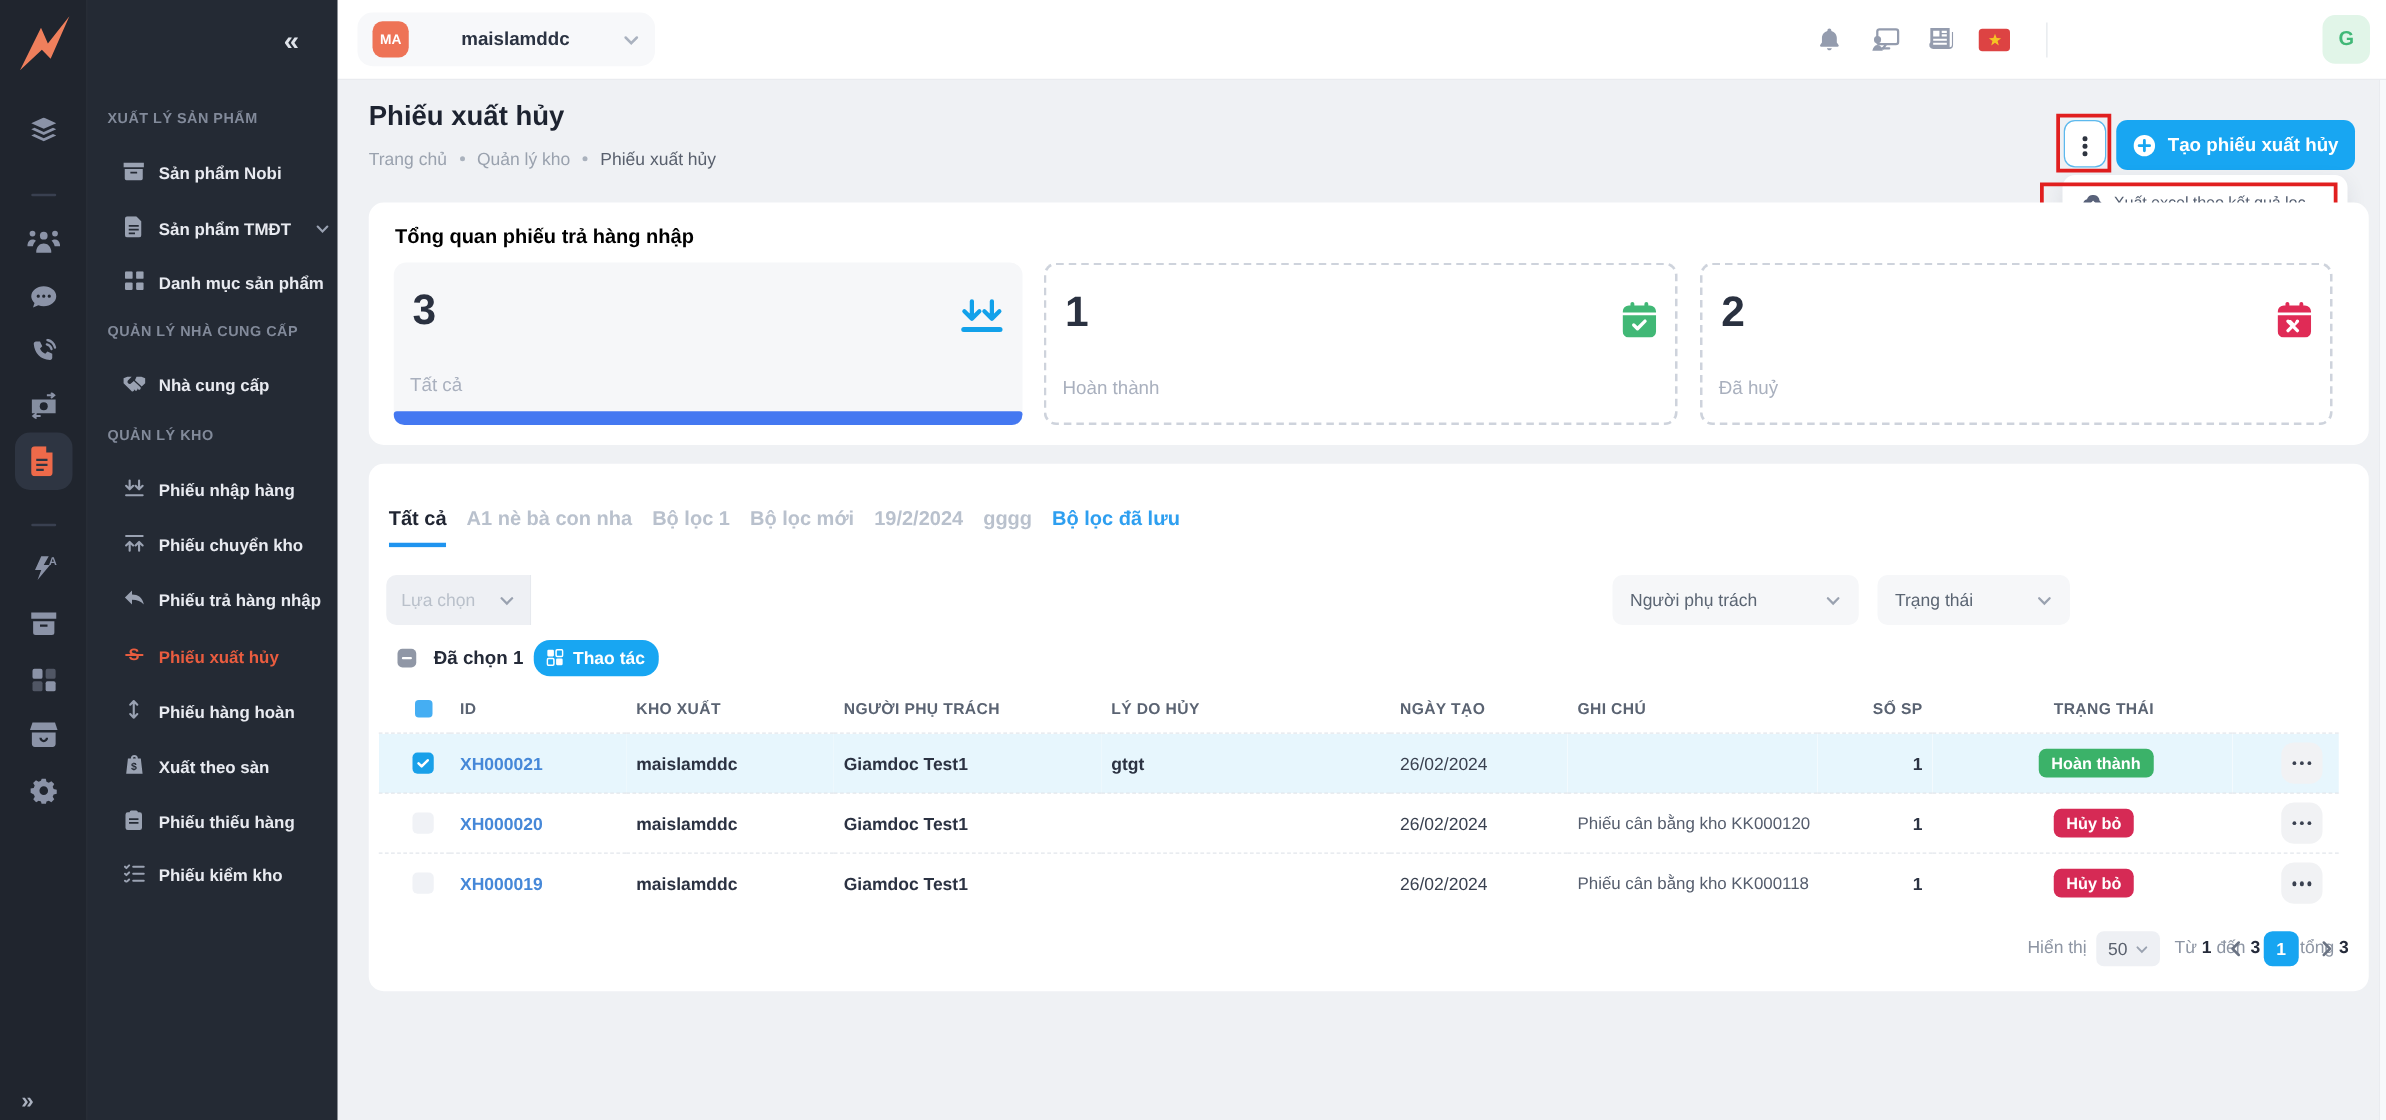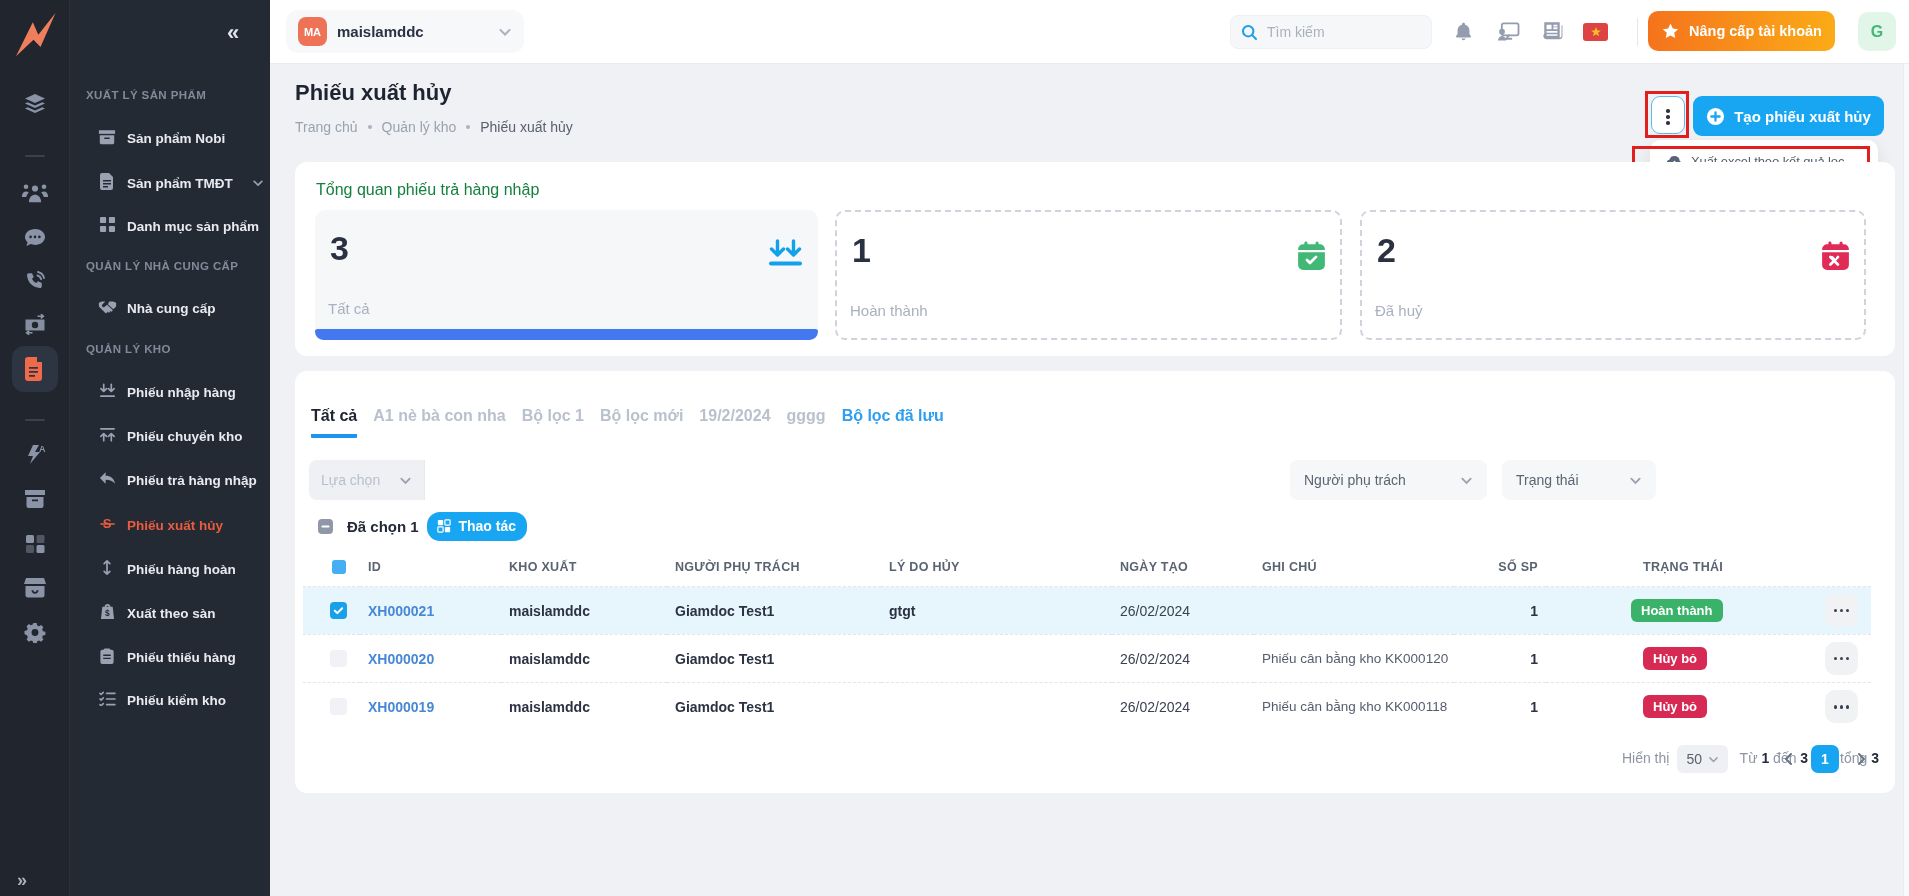--- a/index.html
+++ b/index.html
@@ -8,7 +8,7 @@
 
 
 #topbar { position:absolute; left:270px; top:0; width:1639px; height:64px; background:#fff; border-bottom:1px solid #e9ebef; z-index:5; }
-#shopSel { position:absolute; left:16px; top:10px; width:238px; height:43px; background:#f7f8fa; border-radius:12px; display:flex; align-items:center; padding:0 12px; }
+#shopSel { position:absolute; left:16px; top:10px; width:238px; height:43px; background:#f7f8fa; border-radius:12px; display:flex; align-items:center; padding:0 12px;gap:32px; }
 #shopSel .ma { width:29px; height:29px; border-radius:8px; background:#ee7356; color:#fff; font-size:11px; font-weight:bold; display:flex; align-items:center; justify-content:center; }
 #shopSel .nm { margin-left:10px; font-size:15px; font-weight:bold; color:#2b3342; }
 #srch { position:absolute; left:960px; top:15px; width:202px; height:34px; background:#f6f7f9; border:1px solid #eef0f3; border-radius:8px; display:flex; align-items:center; padding:0 10px; }

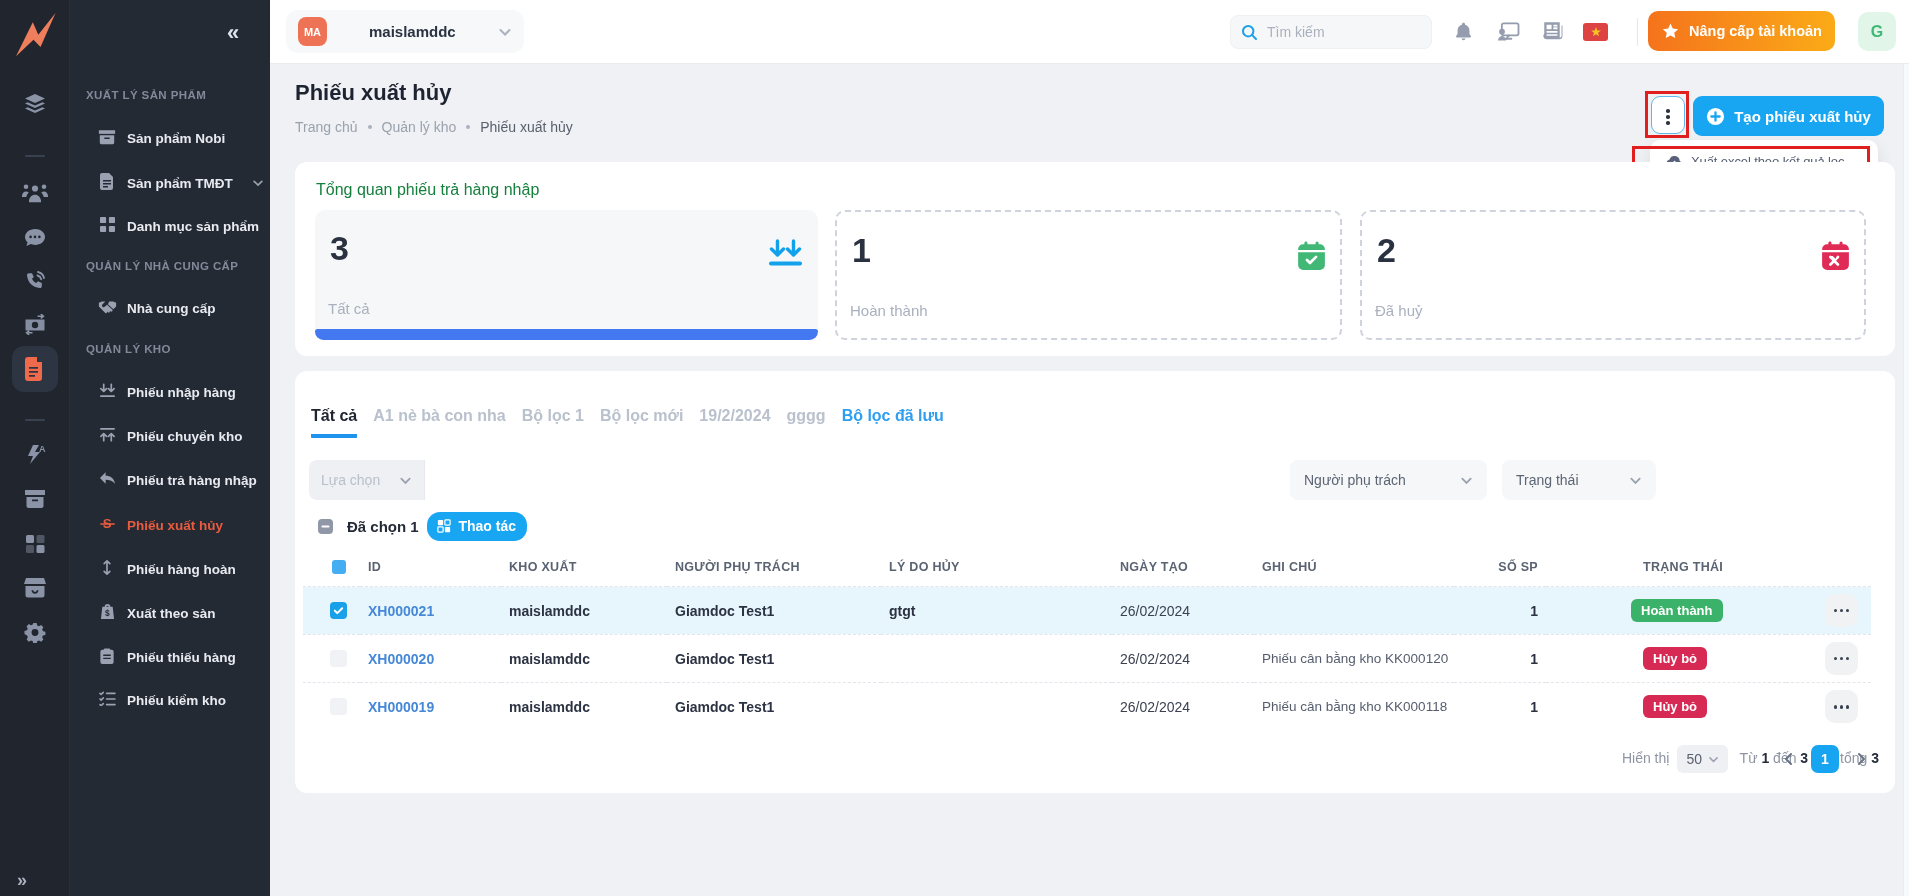--- a/index.html
+++ b/index.html
@@ -108,13 +108,6 @@
     <svg style="margin-left:auto" width="14" height="14" viewBox="0 0 14 14" fill="none" stroke="#aab2bf" stroke-width="2" stroke-linecap="round">
         <path d="M2.5 5l4.5 4.5L11.5 5"></path>
       </svg>
-  </div>
-  <div id="srch">
-    <svg width="17" height="17" viewBox="0 0 17 17" fill="none" stroke="#1ba0e8" stroke-width="2" stroke-linecap="round">
-        <circle cx="7.2" cy="7.2" r="5.2"></circle>
-        <path d="M11.4 11.4L15 15"></path>
-      </svg>
-    <span>Tìm kiếm</span>
   </div>
   <div class="tbico" style="left:1183px;top:21px">
     <svg width="21" height="21" viewBox="0 0 24 24" fill="#949cae">

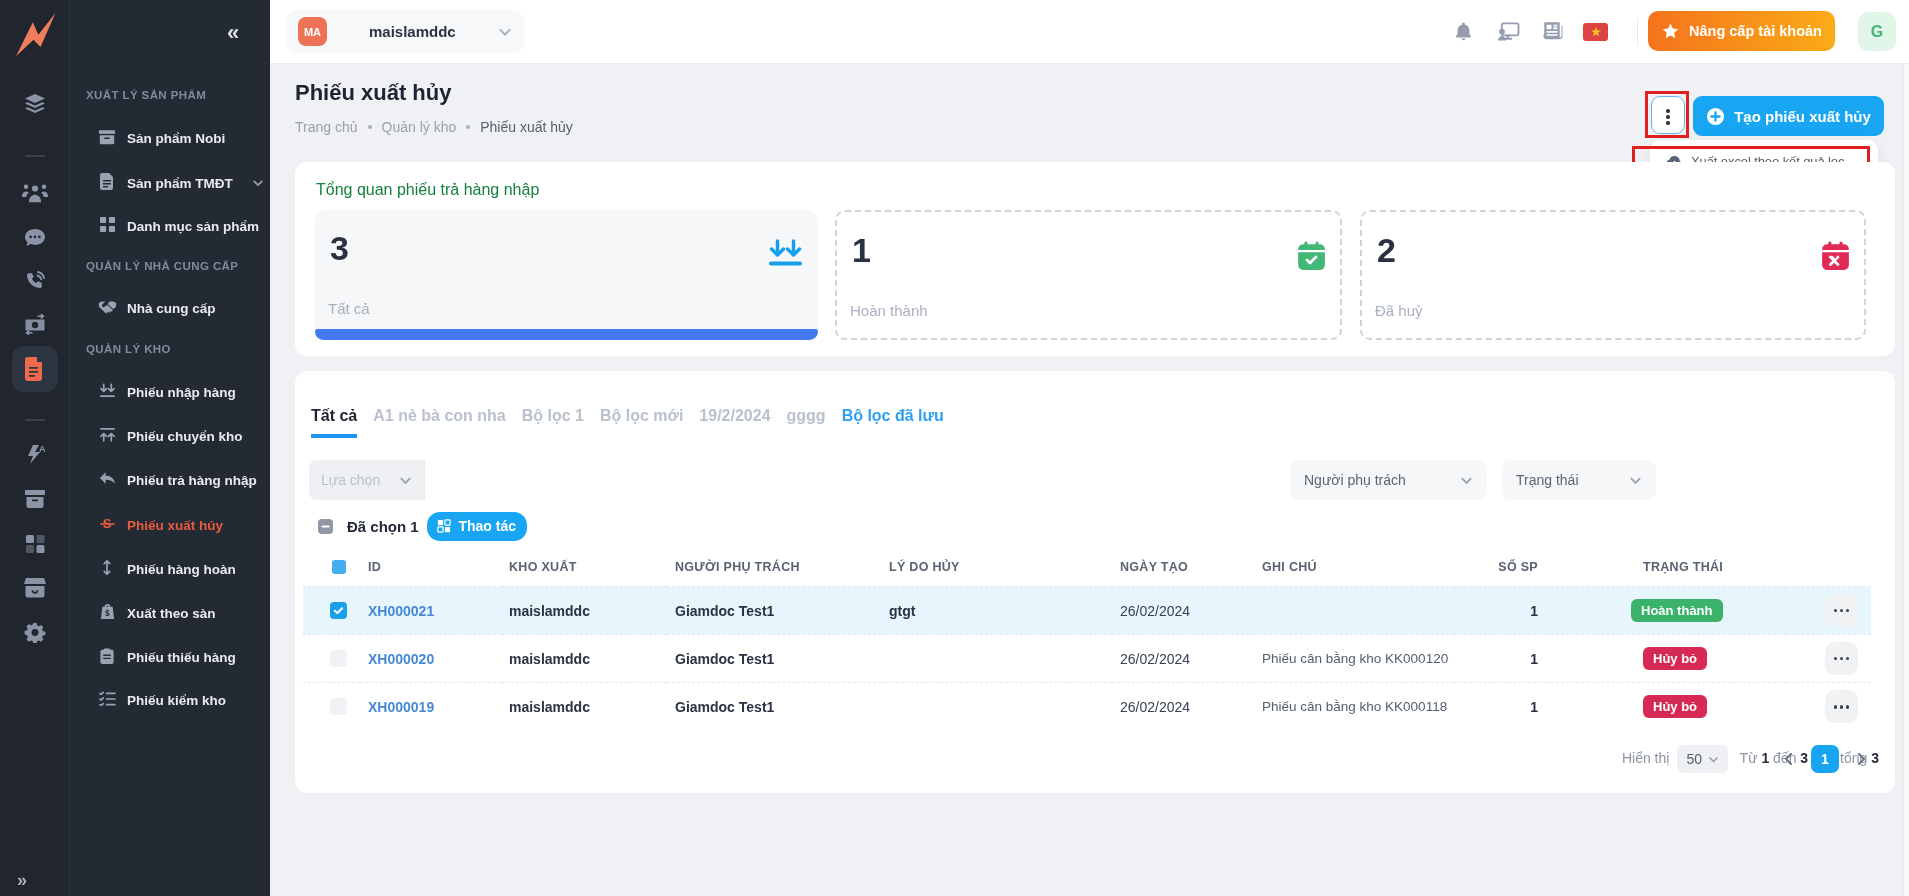--- a/index.html
+++ b/index.html
@@ -134,12 +134,6 @@
       </svg>
   </div>
   <div id="tbdiv"></div>
-  <div id="upg">
-    <svg width="19" height="19" viewBox="0 0 24 24" fill="#fff">
-        <path d="M12 2l2.9 6.2 6.8.8-5 4.6 1.3 6.7L12 17l-6 3.3 1.3-6.7-5-4.6 6.8-.8z"></path>
-      </svg>
-    Nâng cấp tài khoản
-  </div>
   <div id="gav">G</div>
 </div>
 

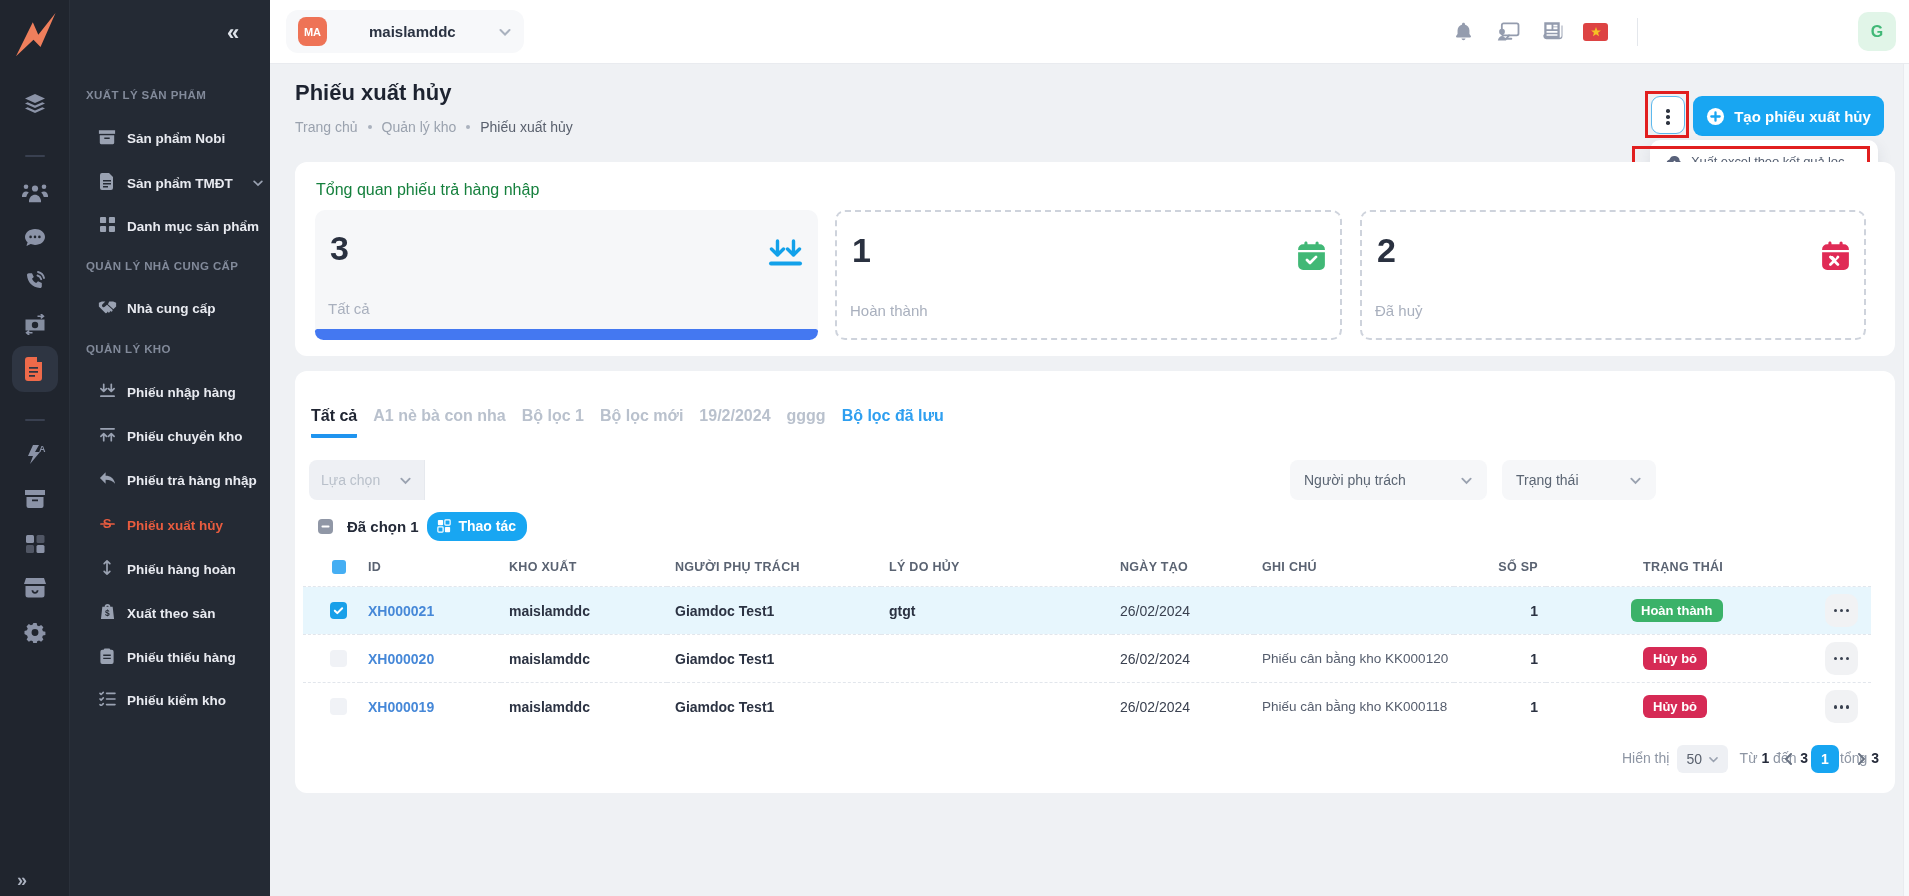--- a/index.html
+++ b/index.html
@@ -49,7 +49,7 @@
 
 
 #ovcard { position:absolute; left:295px; top:162px; width:1600px; height:194px; background:#fff; border-radius:12px; }
-#ovcard h3 { position:absolute; left:21px; top:19px; font-size:16px; font-weight:normal; color:#15803d; }
+#ovcard h3 { position:absolute; left:21px; top:19px; font-size:16px; font-weight:bold; color:#000000; }
 .stat { position:absolute; top:48px; width:503px; height:130px; border-radius:10px; background:#fff; }
 .stat .num { position:absolute; left:15px; top:19px; font-size:34px; font-weight:bold; color:#2a3140; }
 .stat .lbl { position:absolute; left:13px; top:90px; font-size:15px; color:#a9b0be; }

